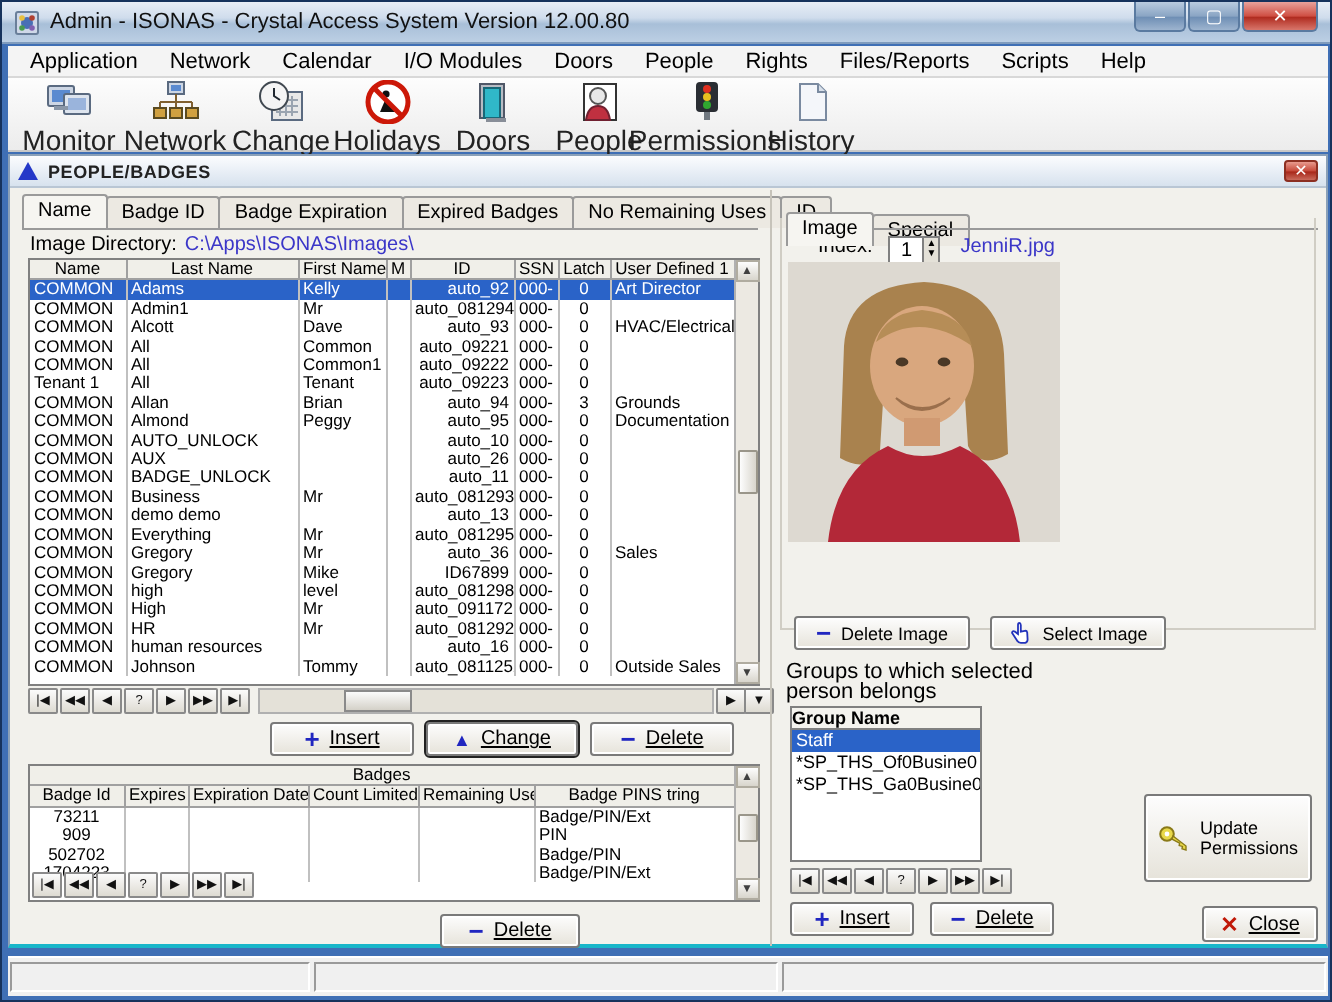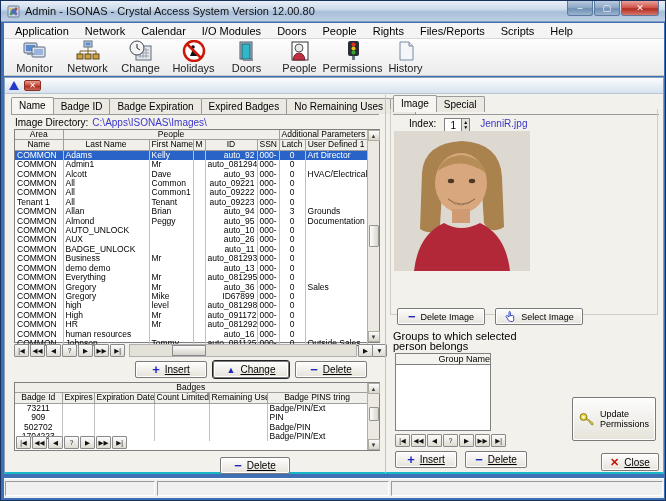--- a/index.html
+++ b/index.html
@@ -29,7 +29,7 @@
   .tool { width:49px; height:35px; display:flex; flex-direction:column; align-items:center;
     justify-content:flex-start; cursor:default; }
   .tool .ticon { width:26px; height:22px; display:flex; align-items:center; justify-content:center; }
-  .tool .tlabel { font-size:11px; color:#222; margin-top:0px; white-space:nowrap; }
+  .tool .tlabel { font-size:14px; color:#222; margin-top:0px; white-space:nowrap; }
 
   .mdi { position:absolute; left:3px; top:76px; width:660px; height:397px;
     background:#f2f1ec; border:1px solid #8aa0b8; border-bottom:2px solid #19b6c9; }

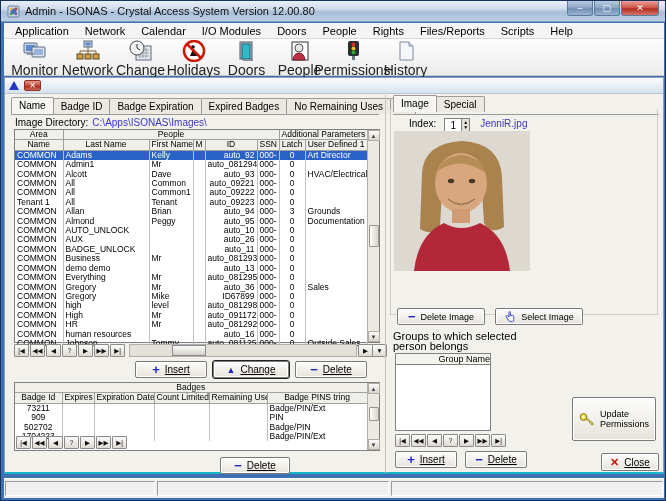--- a/index.html
+++ b/index.html
@@ -234,6 +234,7 @@
   <div class="mdi">
     <div class="panel-titlebar">
       <span class="tri-icon"></span>
+      <span class="panel-title">PEOPLE/BADGES</span>
       <span class="panel-close">✕</span>
     </div>
 

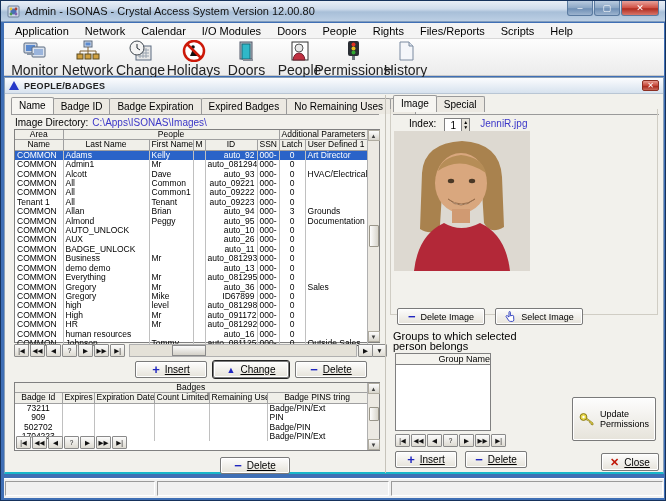--- a/index.html
+++ b/index.html
@@ -614,7 +614,7 @@
 
       <div class="rdivider"></div>
 
-      <div class="tabs" style="left:388px; top:1px;justify-content:center;" id="right-tabs">
+      <div class="tabs" style="left:388px; top:12px;justify-content:center;" id="right-tabs">
           <span class="tab active">Image</span>
           <span class="tab">Special</span>
         </div>

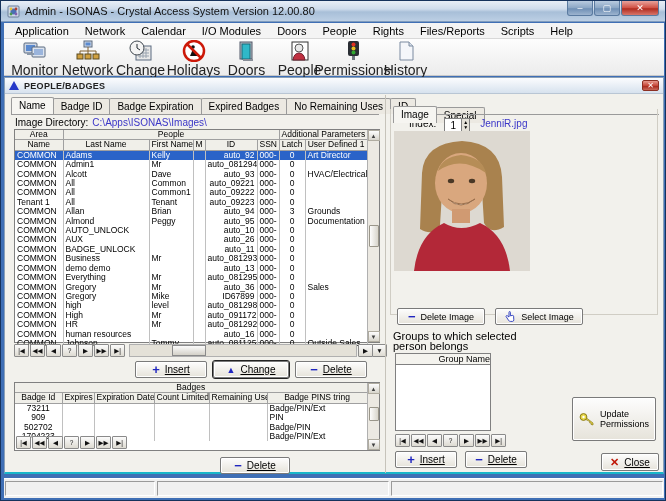--- a/index.html
+++ b/index.html
@@ -268,11 +268,6 @@
             </colgroup>
             <thead>
               <tr>
-                <th colspan="1">Area</th>
-                <th colspan="5">People</th>
-                <th colspan="2">Additional Parameters</th>
-              </tr>
-              <tr>
                 <th>Name</th>
                 <th>Last Name</th>
                 <th>First Name</th>

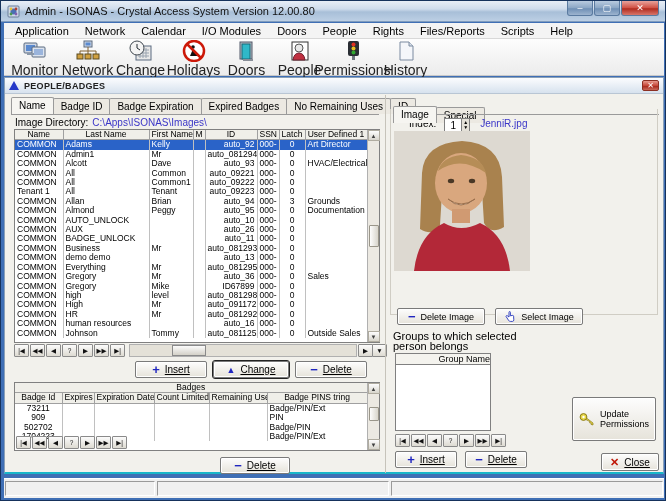--- a/index.html
+++ b/index.html
@@ -96,8 +96,8 @@
 
   .grp-label { position:absolute; font-size:11px; color:#000; line-height:10px; }
   .listbox { position:absolute; background:#fff; border:1px solid #808080; font-size:9px; }
-  .listbox .lb-head { text-align:right; border-bottom:1px solid #808080; background:#f4f3ee;
-    height:11px; line-height:11px; }
+  .listbox .lb-head { text-align:left; border-bottom:1px solid #808080; background:#f4f3ee;
+    height:11px; line-height:11px;font-weight:bold; }
   .lb-item { height:11px; line-height:11px; padding:0 2px; white-space:nowrap; overflow:hidden; }
   .lb-item.sel { background:#2a63c8; color:#fff; }
 

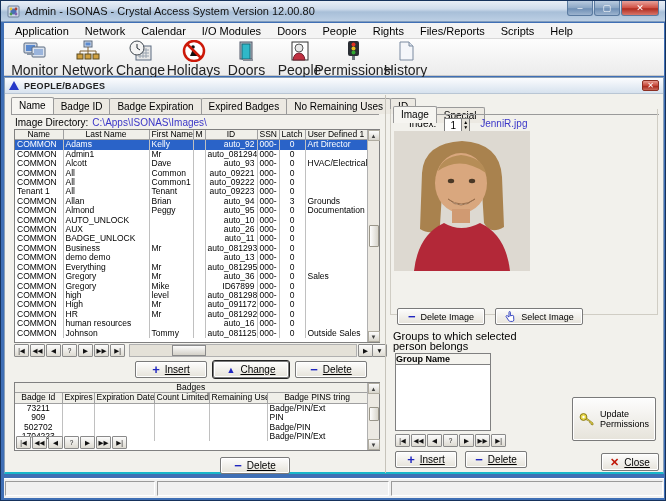--- a/index.html
+++ b/index.html
@@ -659,6 +659,11 @@
       </div>
       <div class="listbox" style="left:390px; top:258px; width:96px; height:78px;">
         <div class="lb-head">Group Name</div>
+        <div id="group-items">
+            <div class="lb-item sel">Staff</div>
+            <div class="lb-item">*SP_THS_Of0Busine0</div>
+            <div class="lb-item">*SP_THS_Ga0Busine0</div>
+          </div>
       </div>
 
       <div class="navrow" style="left:390px; top:339px;" id="groups-nav">

